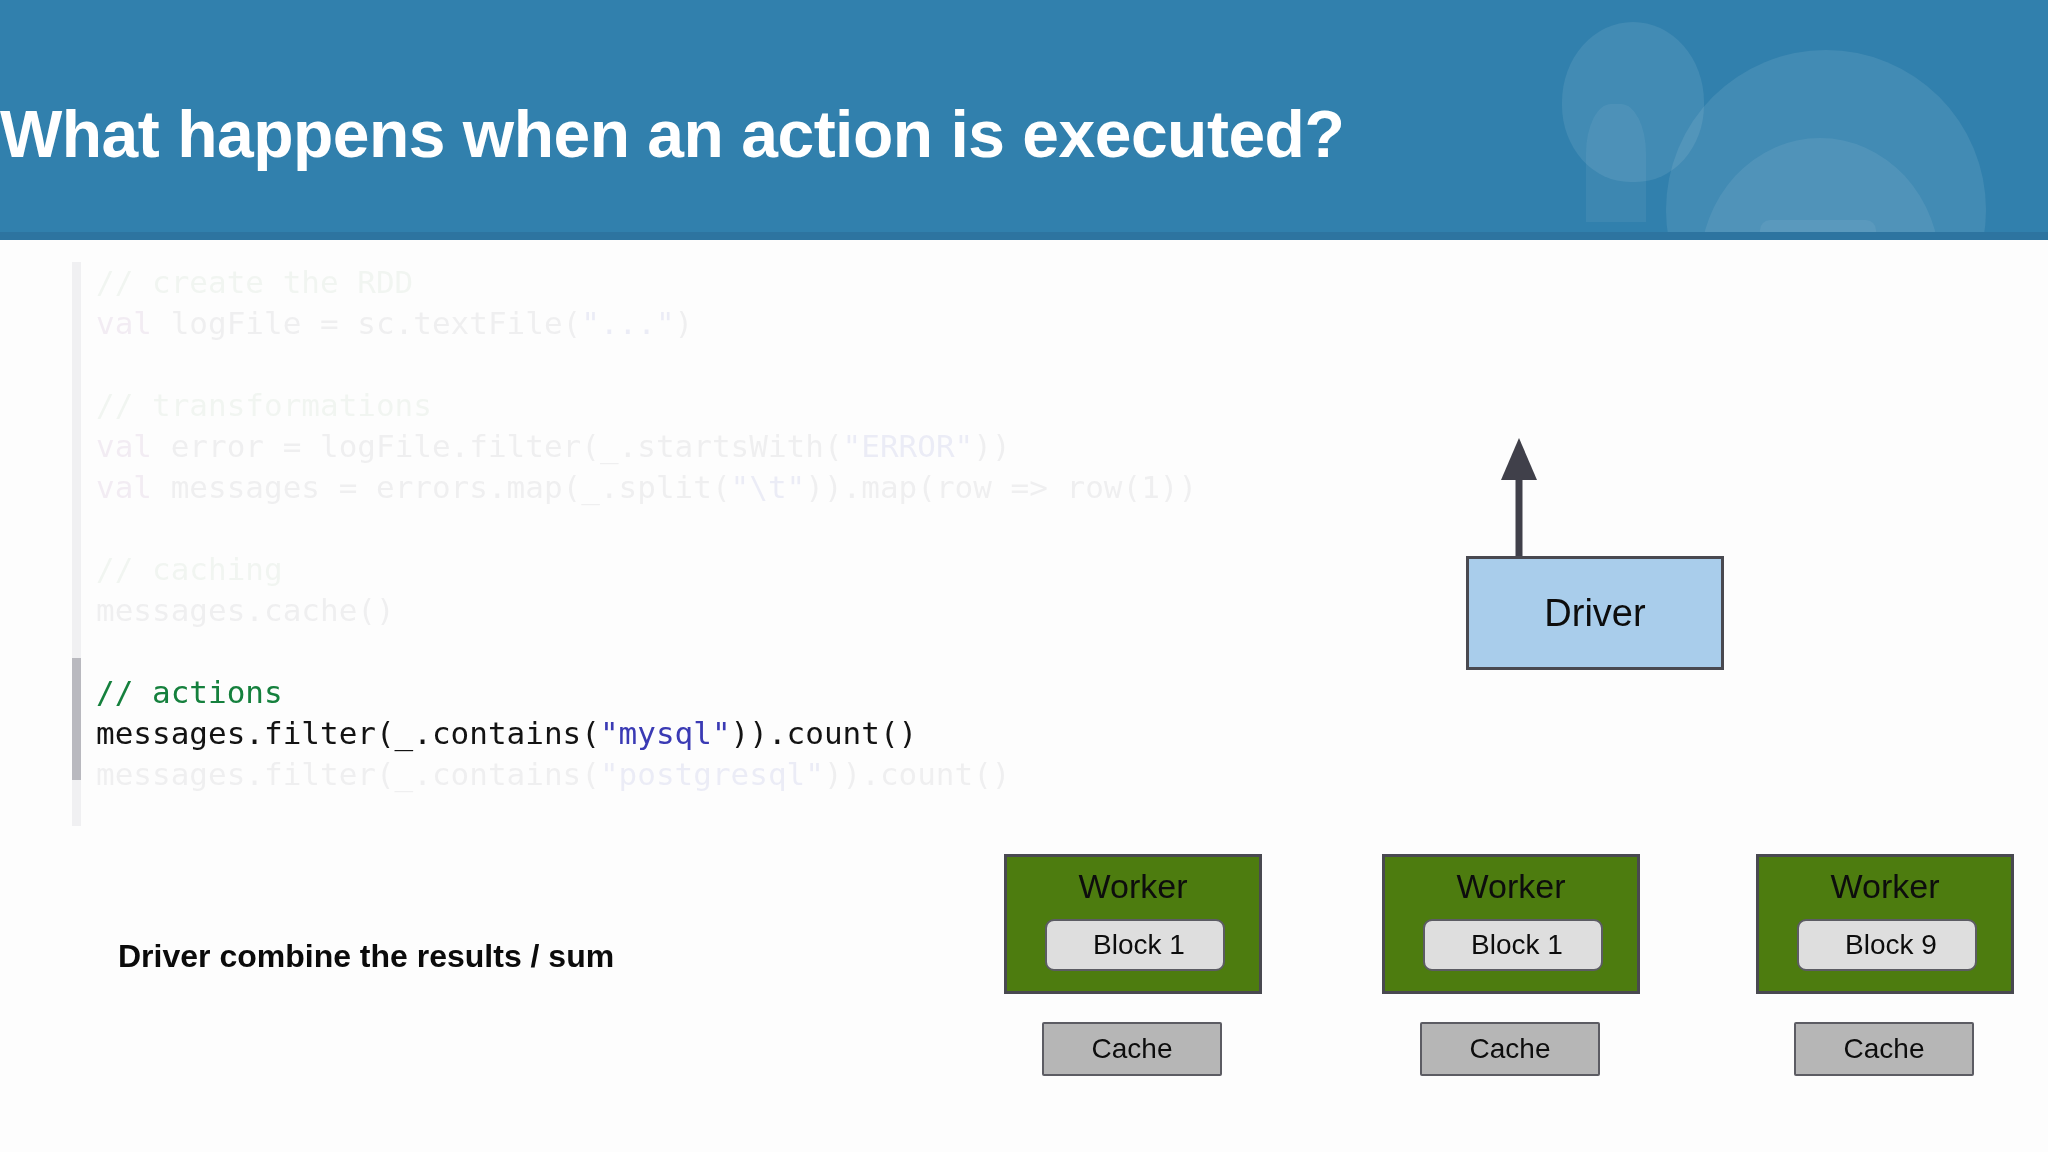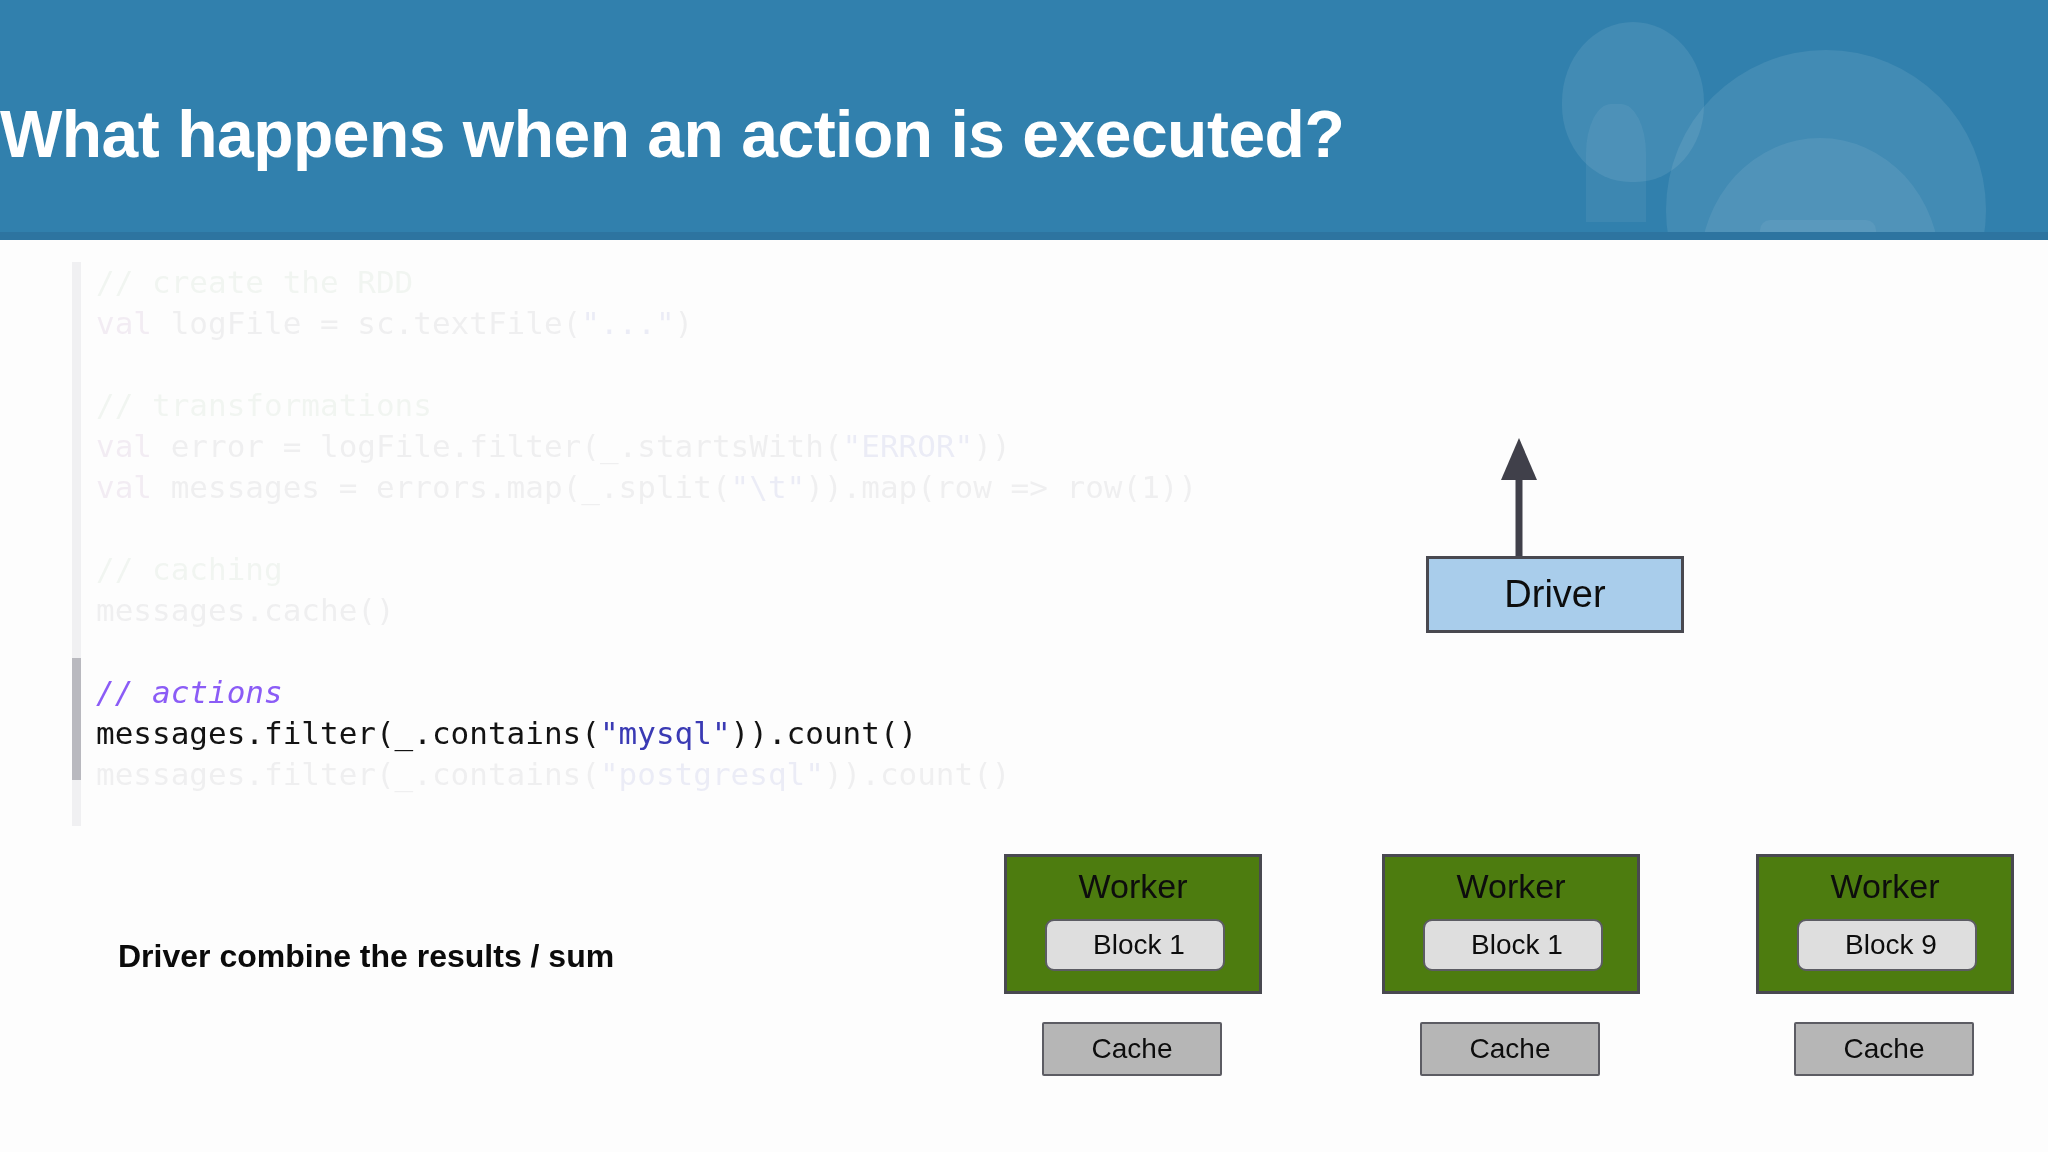--- a/index.html
+++ b/index.html
@@ -148,10 +148,10 @@
     box-sizing: border-box;
   }
   #driver-box {
-    left: 1426px;
+    left: 1466px;
     top: 556px;
     width: 258px;
-    height: 77px;
+    height: 114px;
   }
   #driver-label {
     position: absolute;

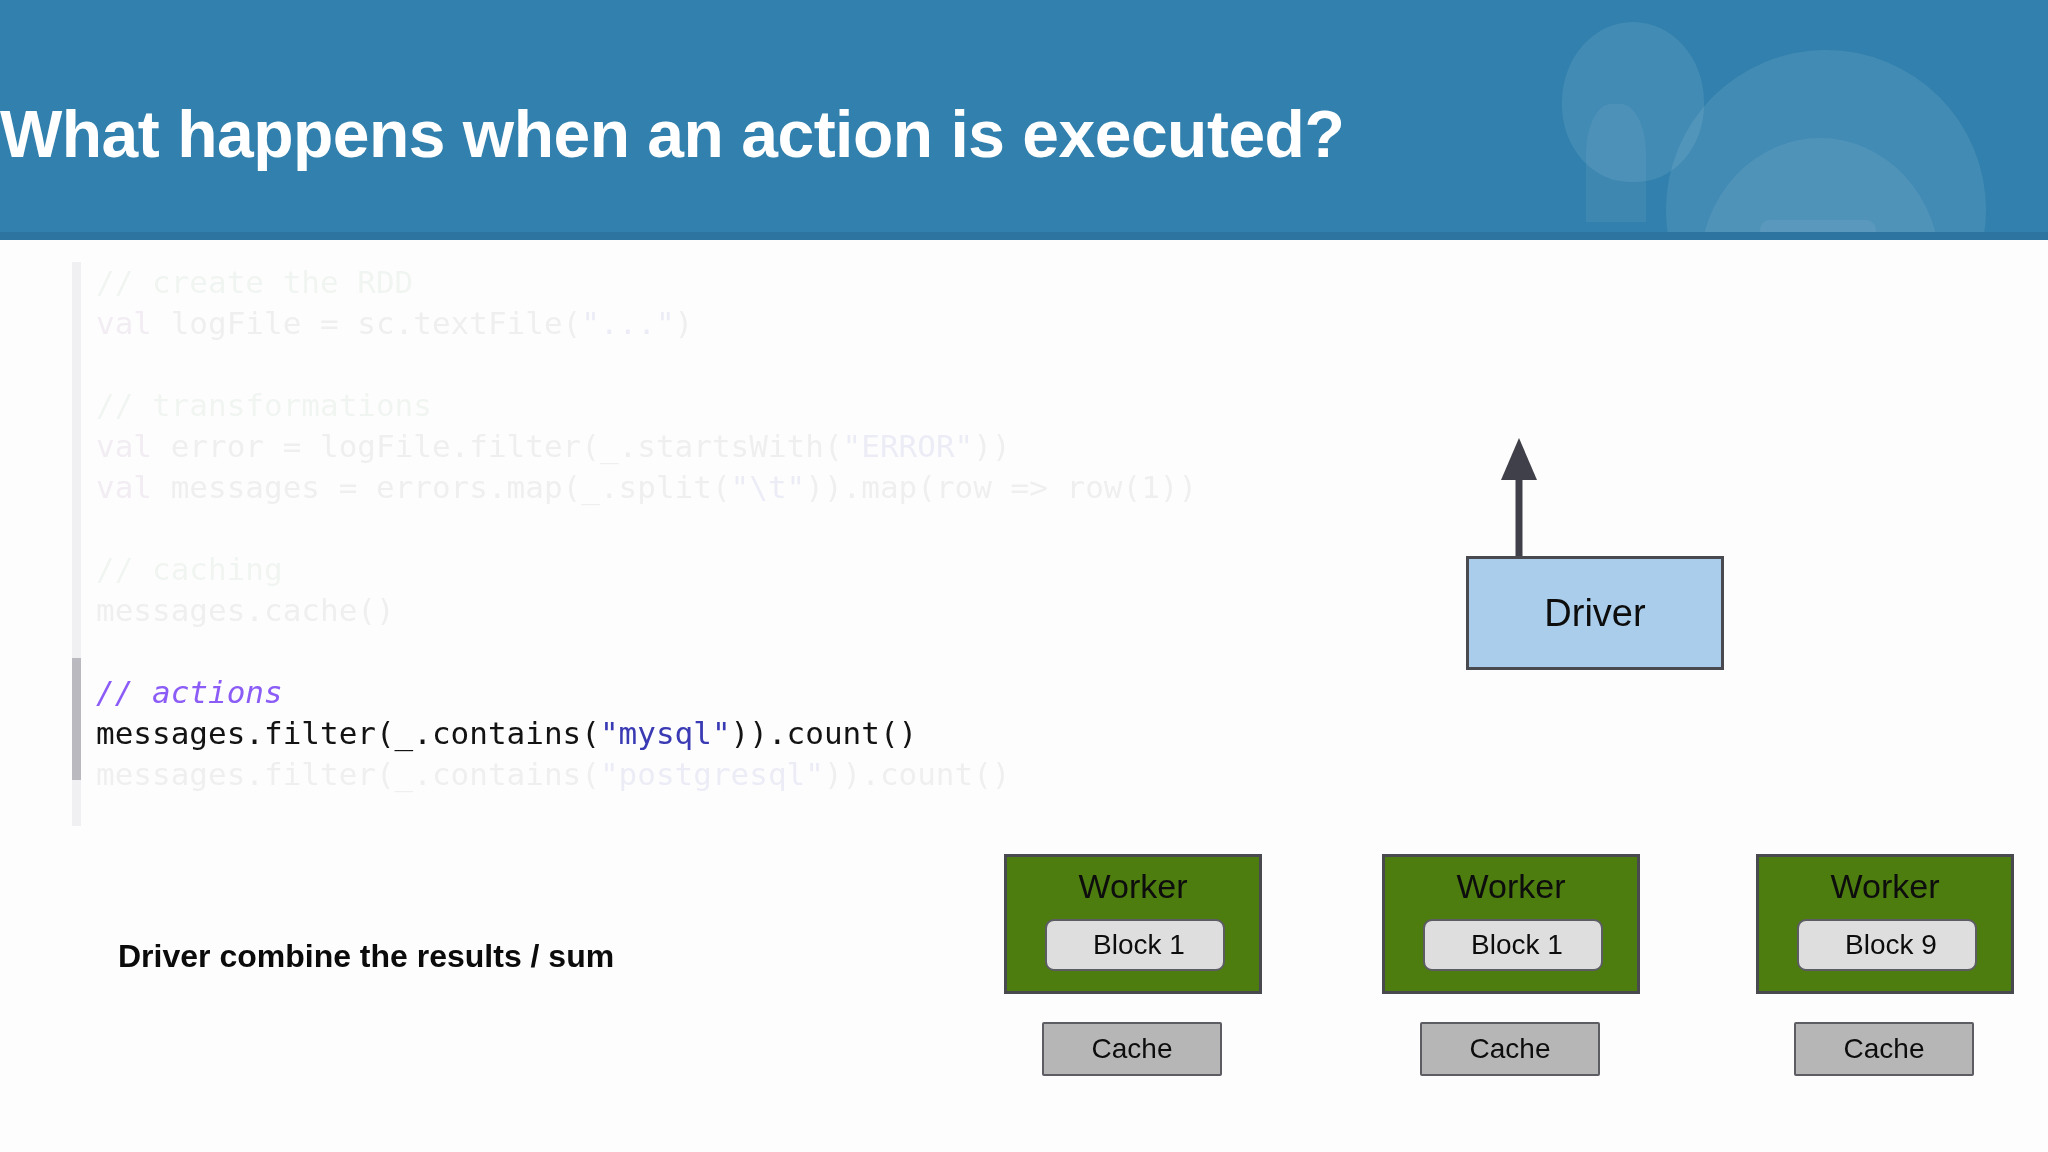--- a/index.html
+++ b/index.html
@@ -128,7 +128,7 @@
   .faint-kw     { color: rgba(150,90,160,0.10); }
   .faint-str    { color: rgba(80,90,190,0.10); }
   .blank        { color: transparent; }
-  .hl-cmt       { color: #8b5cf6; font-style: italic; }
+  .hl-cmt       { color: #15803d; }
   .hl-code      { color: #131313; }
   .hl-str       { color: #3a3ab4; }
 

